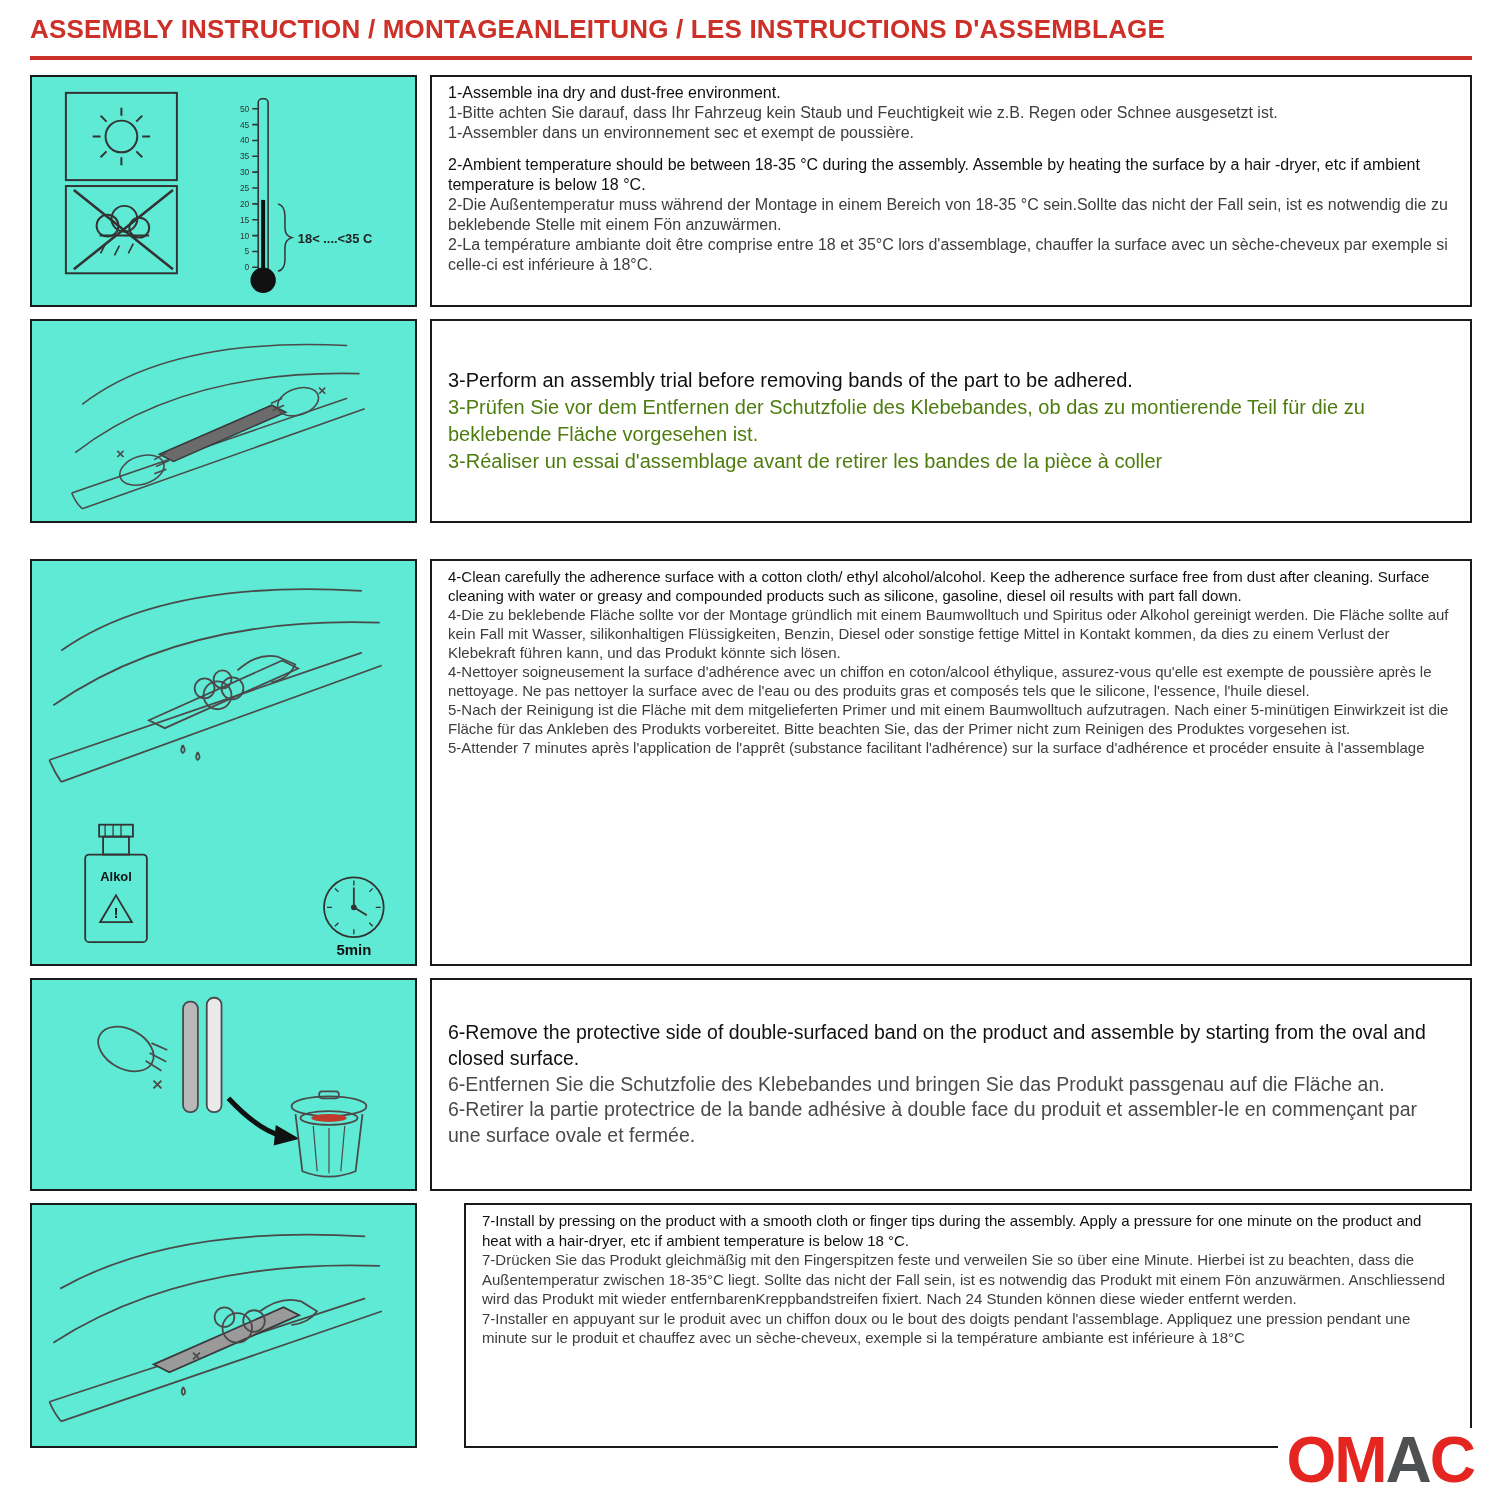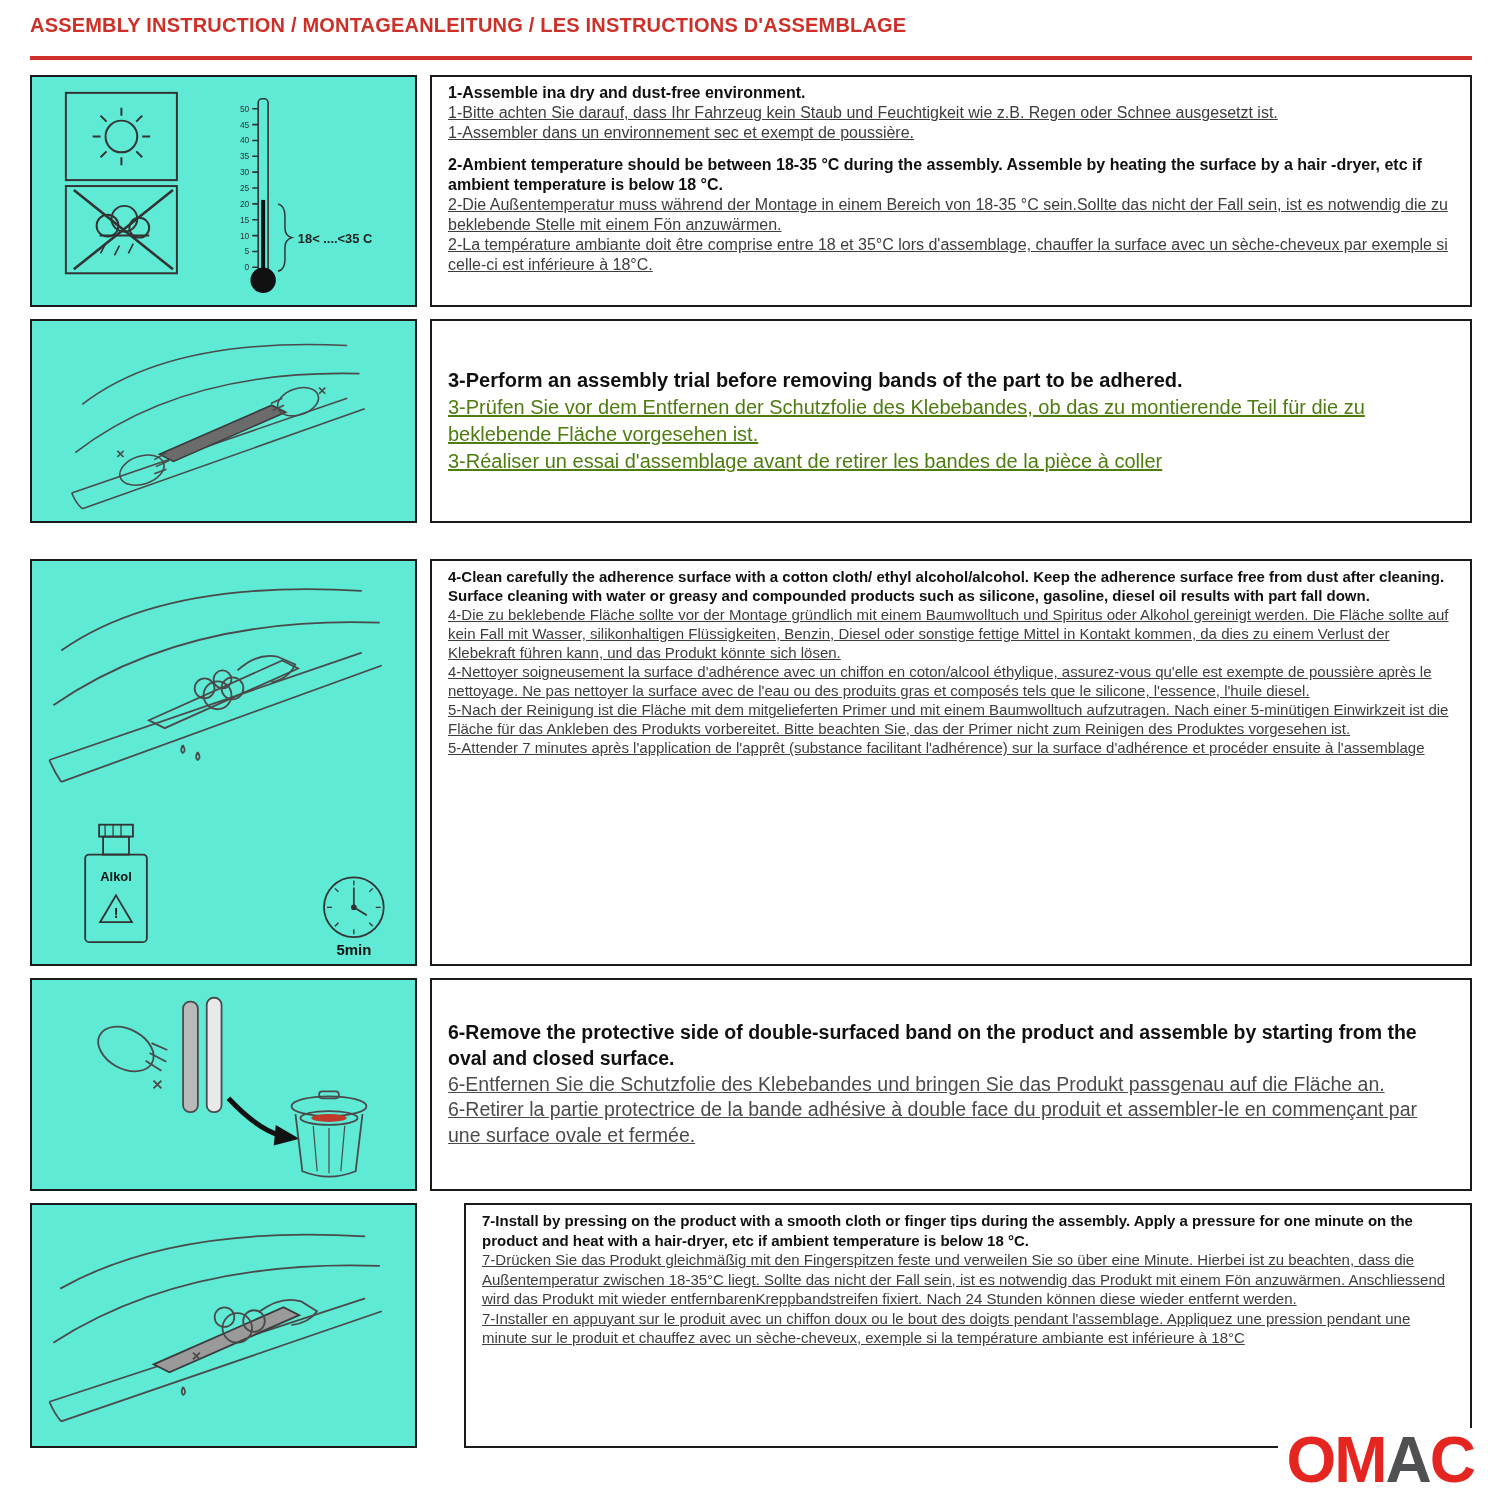--- a/index.html
+++ b/index.html
@@ -9,7 +9,7 @@
   }
   .page-title{
     position:absolute;top:14px;left:30px;right:28px;margin:0;
-    font-size:20px;font-weight:800;letter-spacing:.2px;white-space:nowrap;
+    font-size:26px;font-weight:800;letter-spacing:.2px;white-space:nowrap;
   }
   .title-rule{position:absolute;top:56px;left:30px;right:28px;height:4px;}
   .row{position:absolute;left:30px;right:28px;display:flex;gap:13px;}

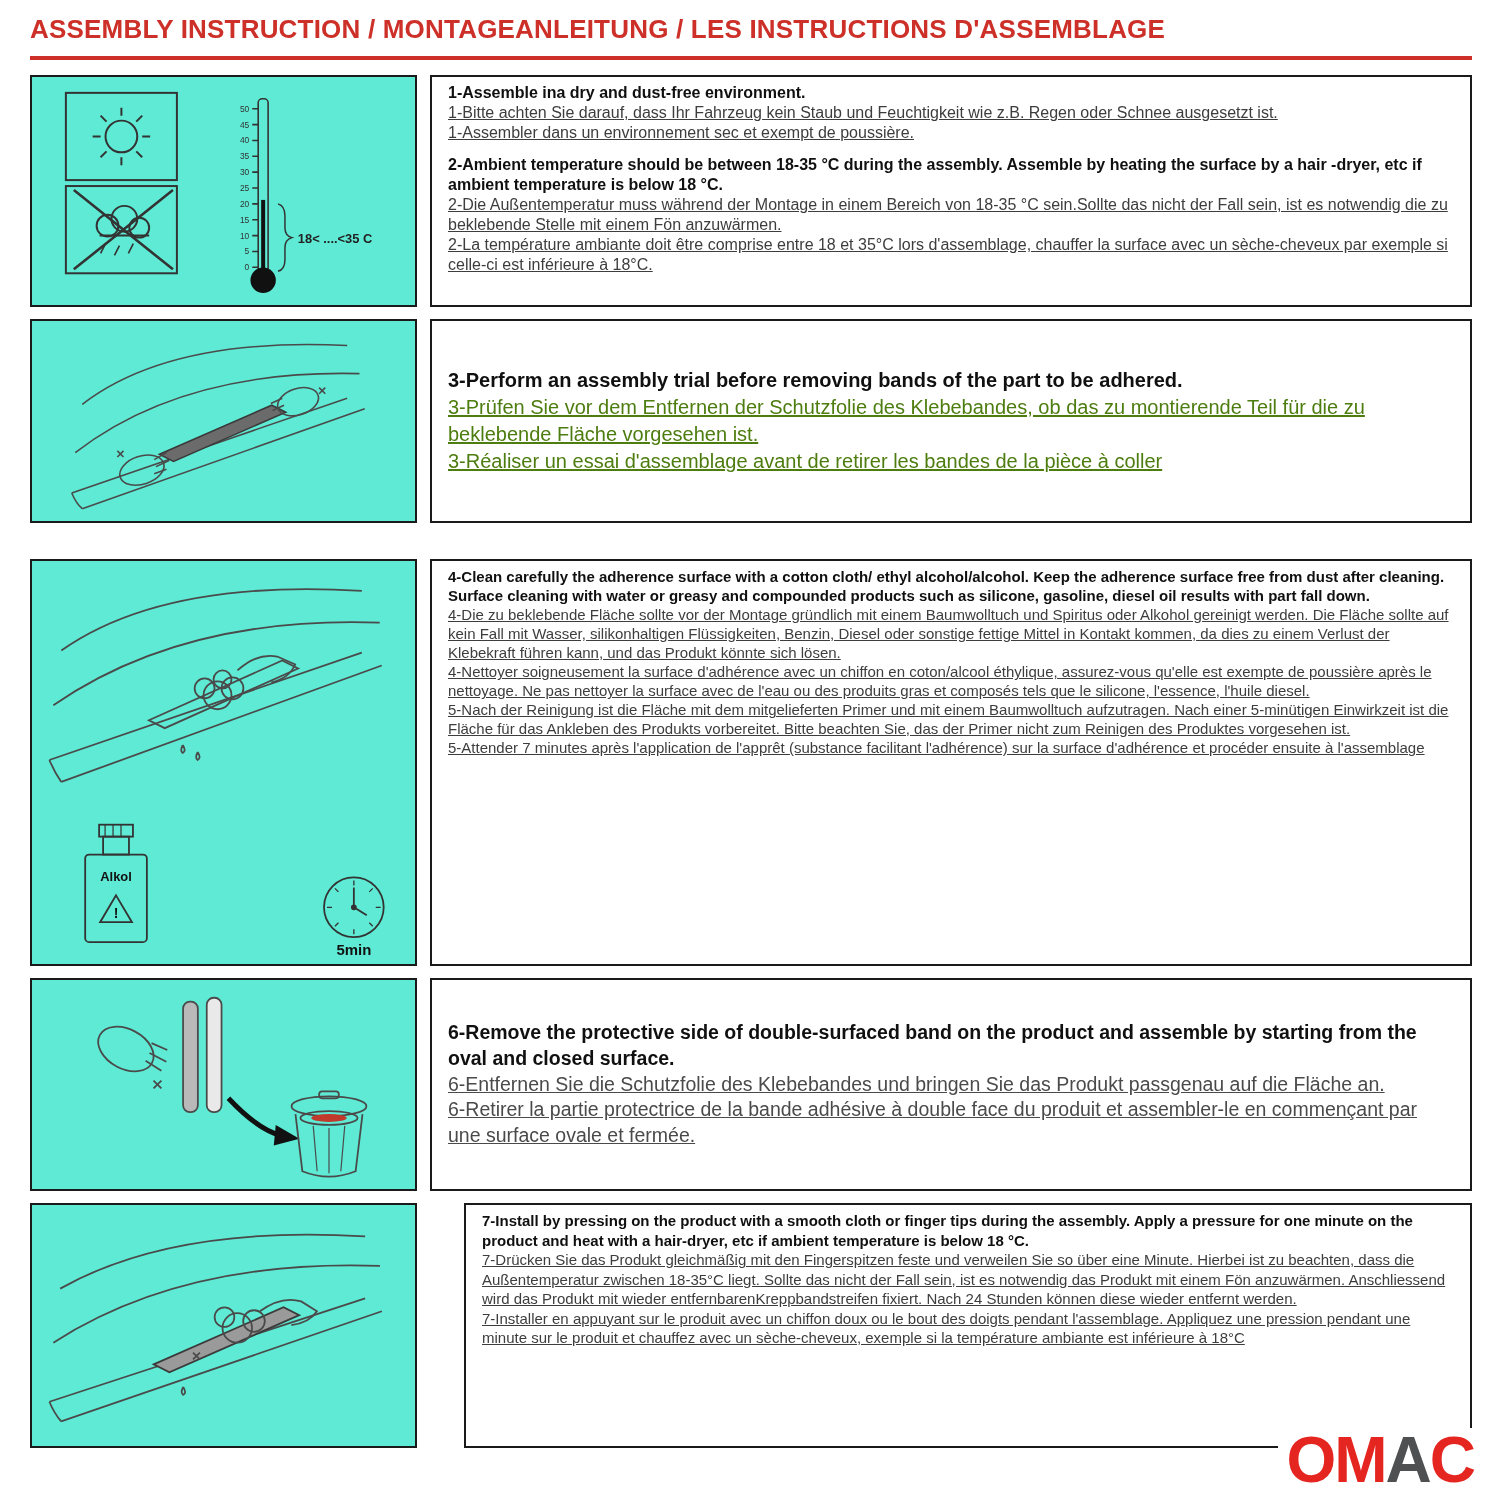--- a/index.html
+++ b/index.html
@@ -29,7 +29,7 @@
   }
   .text-box.vcenter{justify-content:center;}
   .text-box p{margin:0;}
-  .b{font-weight:700;color:#101010;}
+  .b{font-weight:400;color:#101010;}
   .n{font-weight:400;color:#3d3d3d;text-decoration:underline;}
   .gap{margin-top:12px !important;}
   .s1 p{font-size:16px;line-height:1.25;}

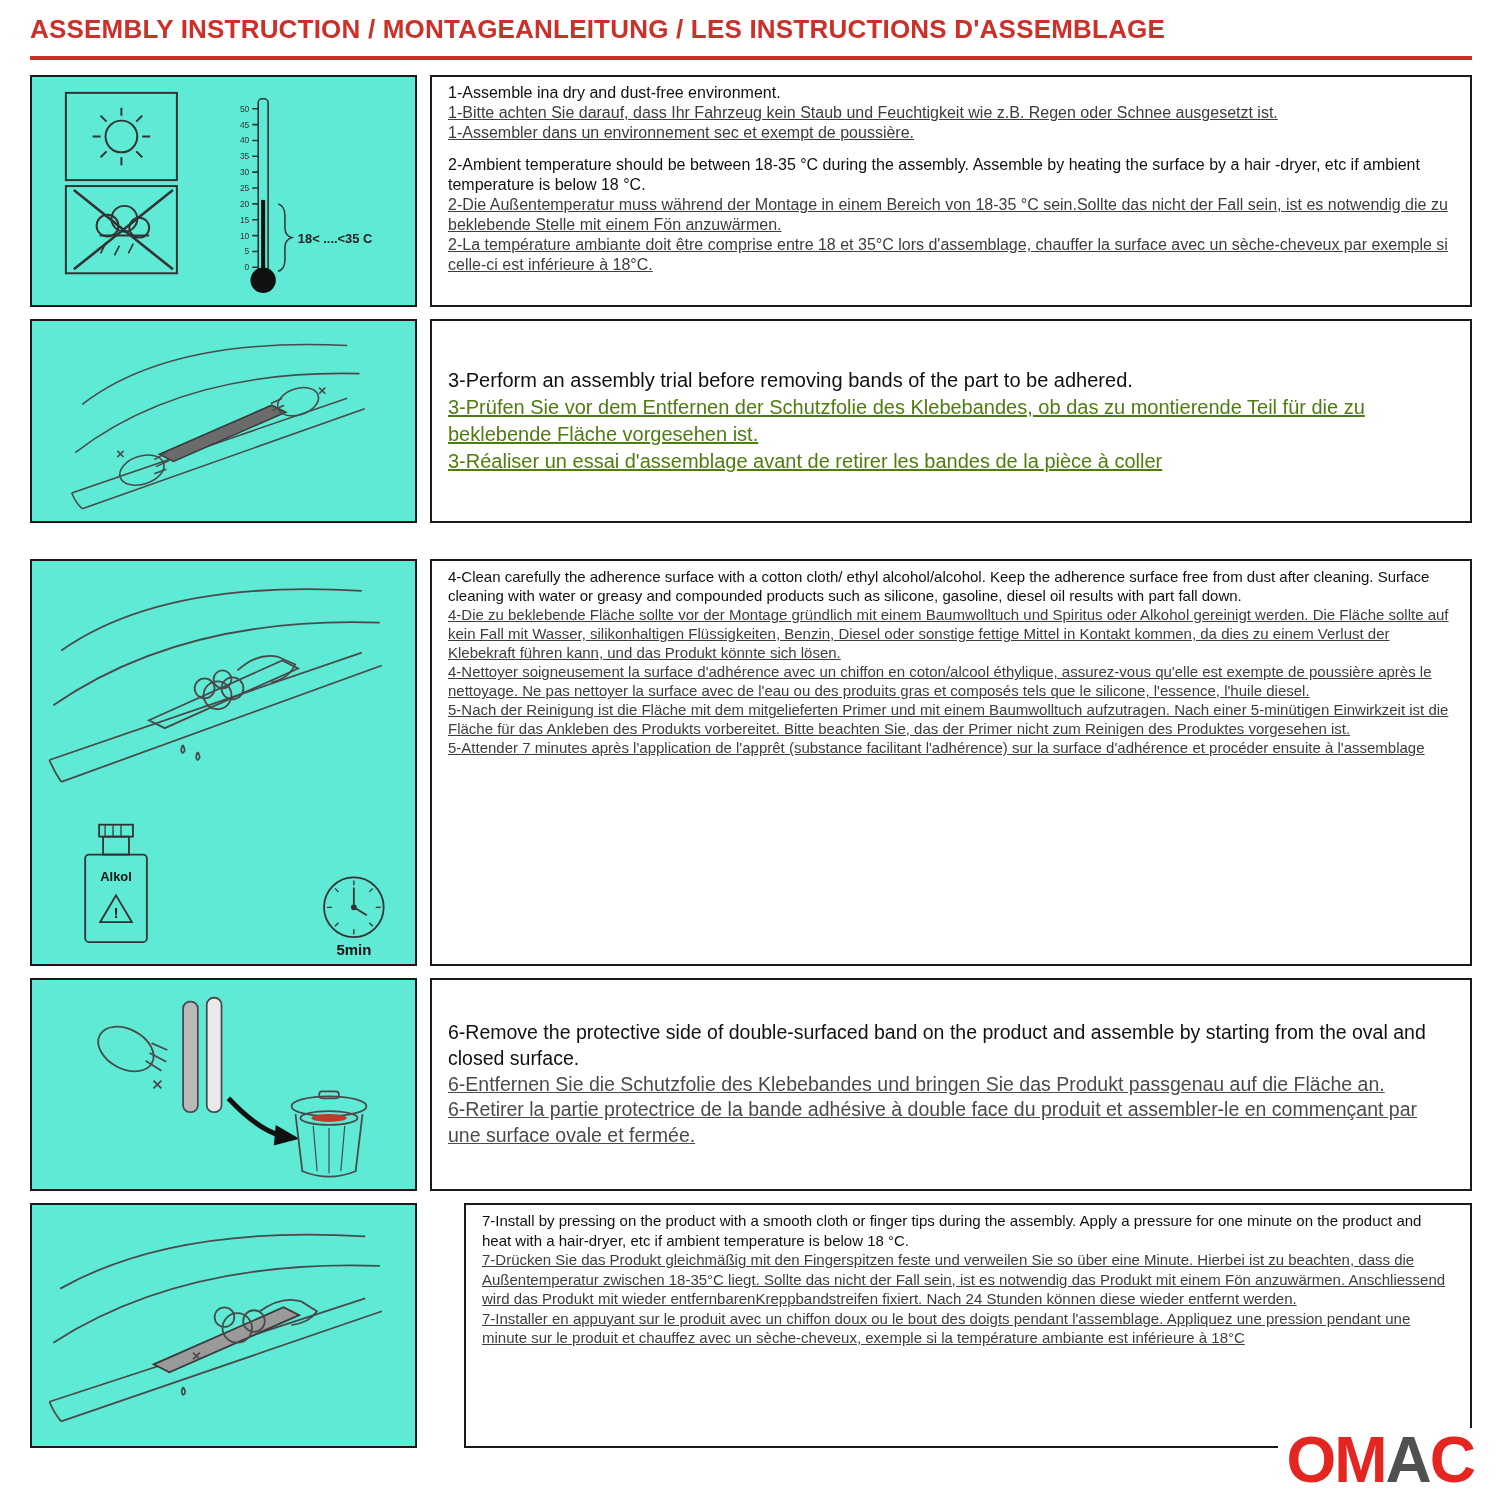--- a/index.html
+++ b/index.html
@@ -30,7 +30,7 @@
   .text-box.vcenter{justify-content:center;}
   .text-box p{margin:0;}
   .b{font-weight:400;color:#101010;}
-  .n{font-weight:400;color:#3d3d3d;text-decoration:underline;}
+  .n{font-weight:400;color:#3d3d3d;}
   .gap{margin-top:12px !important;}
   .s1 p{font-size:16px;line-height:1.25;}
   .s2 p{font-size:20px;line-height:1.35;}

